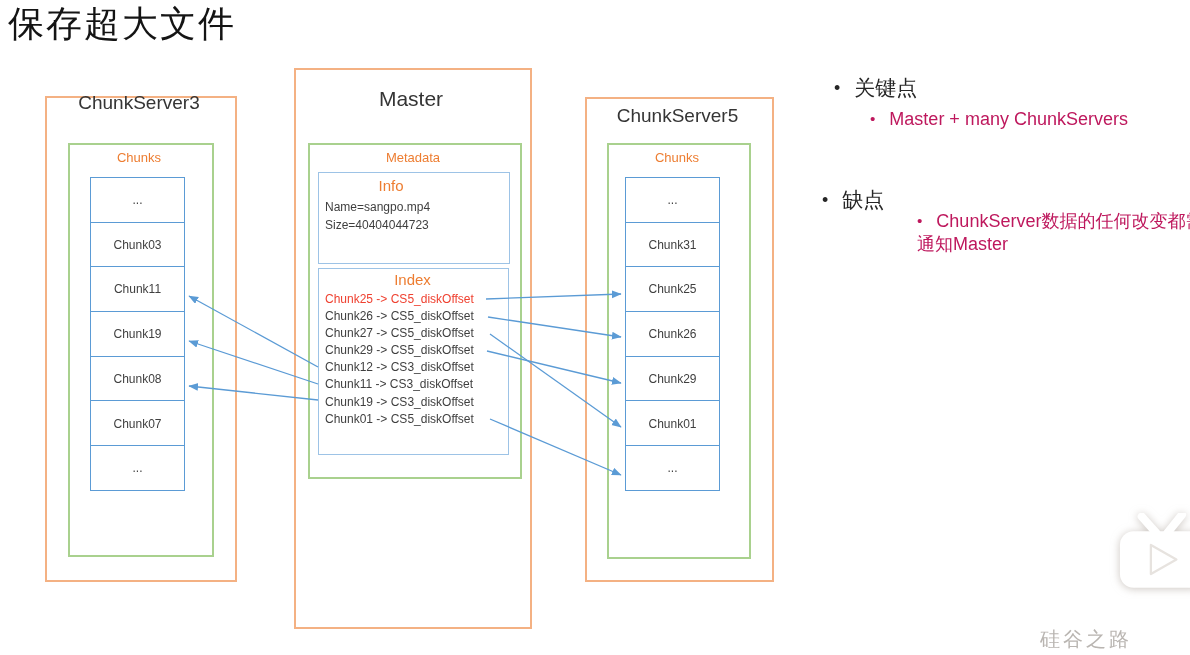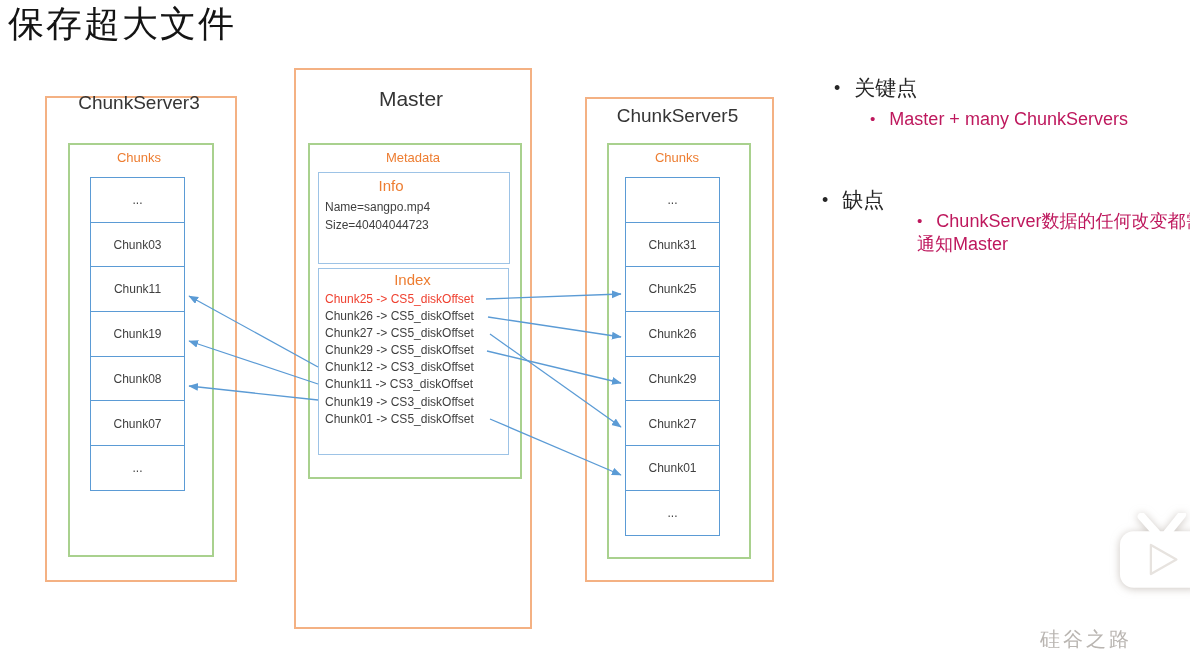--- a/index.html
+++ b/index.html
@@ -139,7 +139,6 @@
     <div class="cell">Chunk25</div>
     <div class="cell">Chunk26</div>
     <div class="cell">Chunk29</div>
-    <div class="cell">Chunk27</div>
     <div class="cell">Chunk01</div>
     <div class="cell">...</div>
   </div>

